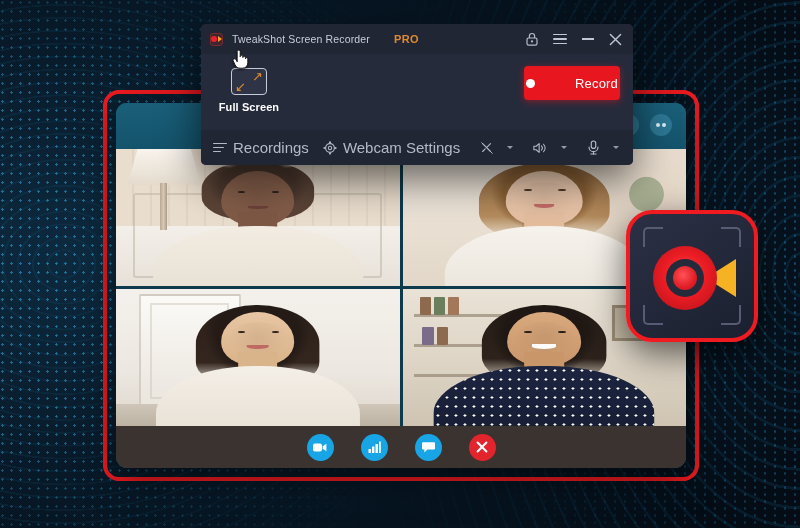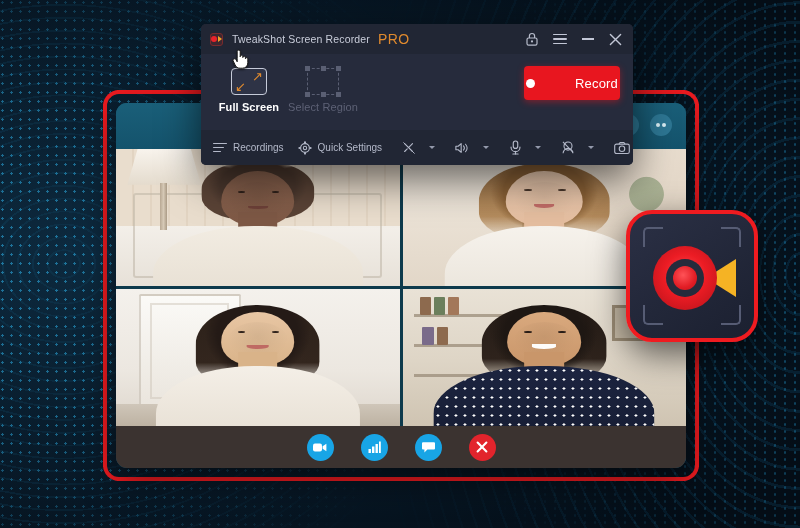--- a/index.html
+++ b/index.html
@@ -281,8 +281,8 @@
     letter-spacing: .15px; white-space: nowrap;
   }
   .ts-pro {
-    color: #e08a2e; font-size: 14px; font-weight: normal;
-    margin-left: 8px; letter-spacing: .4px;
+    color: #e08a2e; font-size: 11px; font-weight: bold;
+    margin-left: 24px; letter-spacing: .4px;
   }
   .ts-tbicons {
     margin-left: auto; display: flex; align-items: center; gap: 15px;

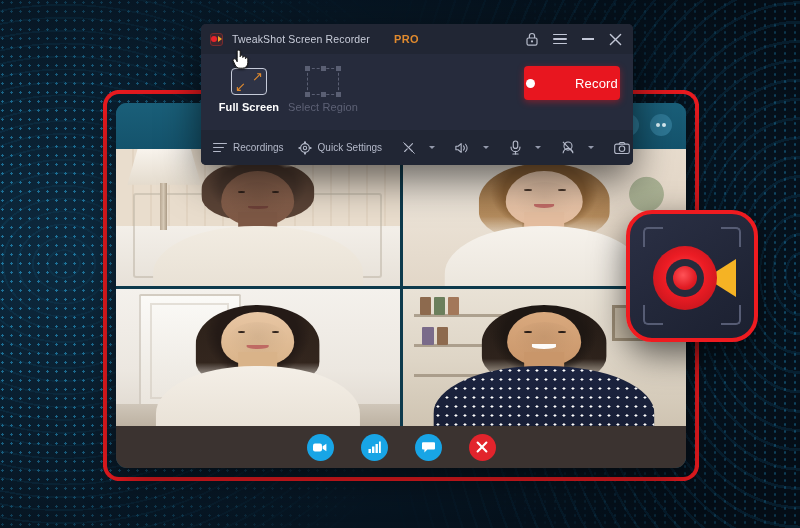--- a/index.html
+++ b/index.html
@@ -643,20 +643,6 @@
         <div class="mode-lbl">Full Screen</div>
       </div>
 
-      <div class="mode">
-        <div class="mode-ico">
-          <div class="ico-region">
-            <span class="dash"></span>
-            <span class="hd tl"></span>
-              <span class="hd tm"></span>
-              <span class="hd tr"></span>
-            <span class="hd bl"></span>
-              <span class="hd bm"></span>
-              <span class="hd br"></span>
-          </div>
-        </div>
-        <div class="mode-lbl">Select Region</div>
-      </div>
 
 
 

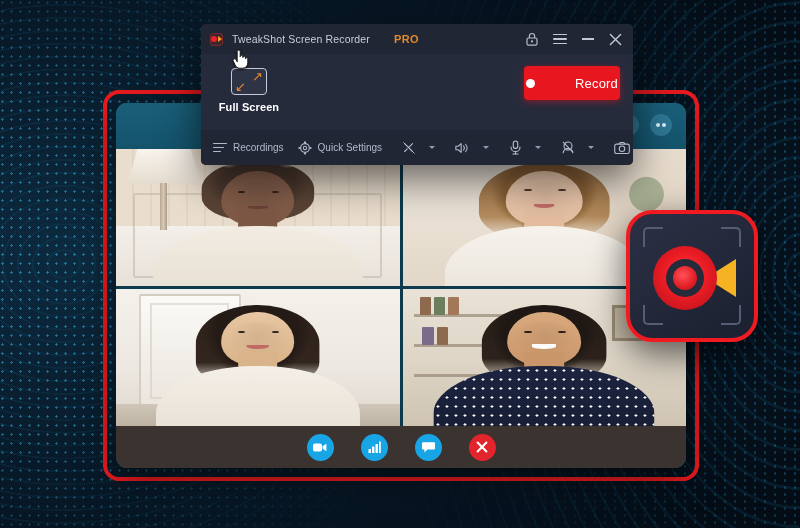--- a/index.html
+++ b/index.html
@@ -376,7 +376,7 @@
     display: flex; align-items: center; padding-left: 12px;
   }
   .tool { display: flex; align-items: center; gap: 6px; color: #aeb3c4; }
-  .tool-lbl { font-size: 10px; color: #b4b9c9; white-space: nowrap; }
+  .tool-lbl { font-size: 15px; color: #b4b9c9; white-space: nowrap; }
   .tool + .tool { margin-left: 14px; }
   .tool.icoonly { margin-left: 20px; }
   .caret {

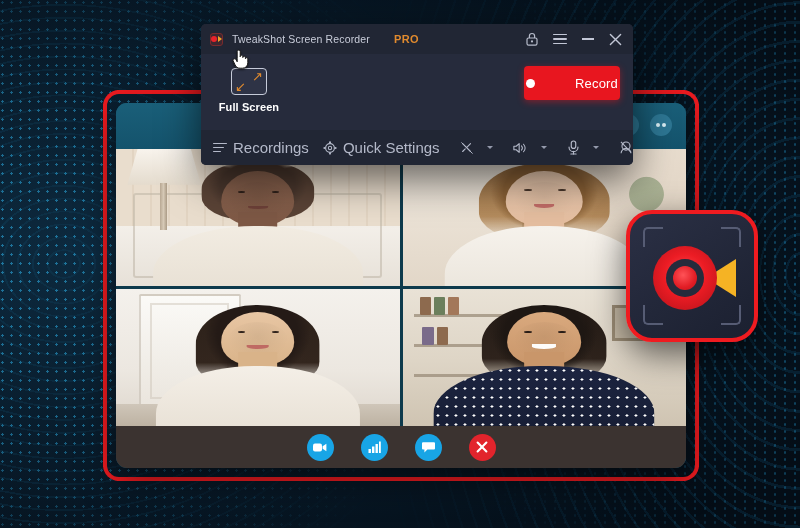--- a/index.html
+++ b/index.html
@@ -674,7 +674,7 @@
               <circle cx="1.6" cy="8" r="1.2"></circle>
           </g>
         </svg>
-        <span class="tool-lbl">Quick Settings</span>
+        <span class="tool-lbl">Webcam Settings</span>
       </div>
 
       <div class="tool icoonly">

